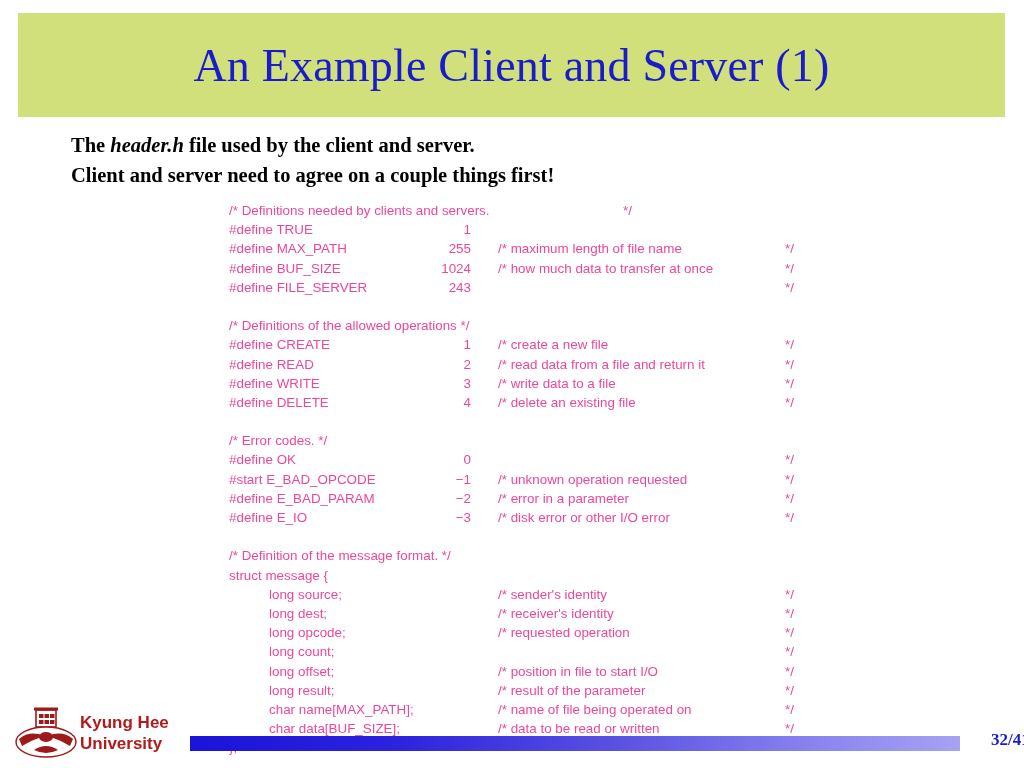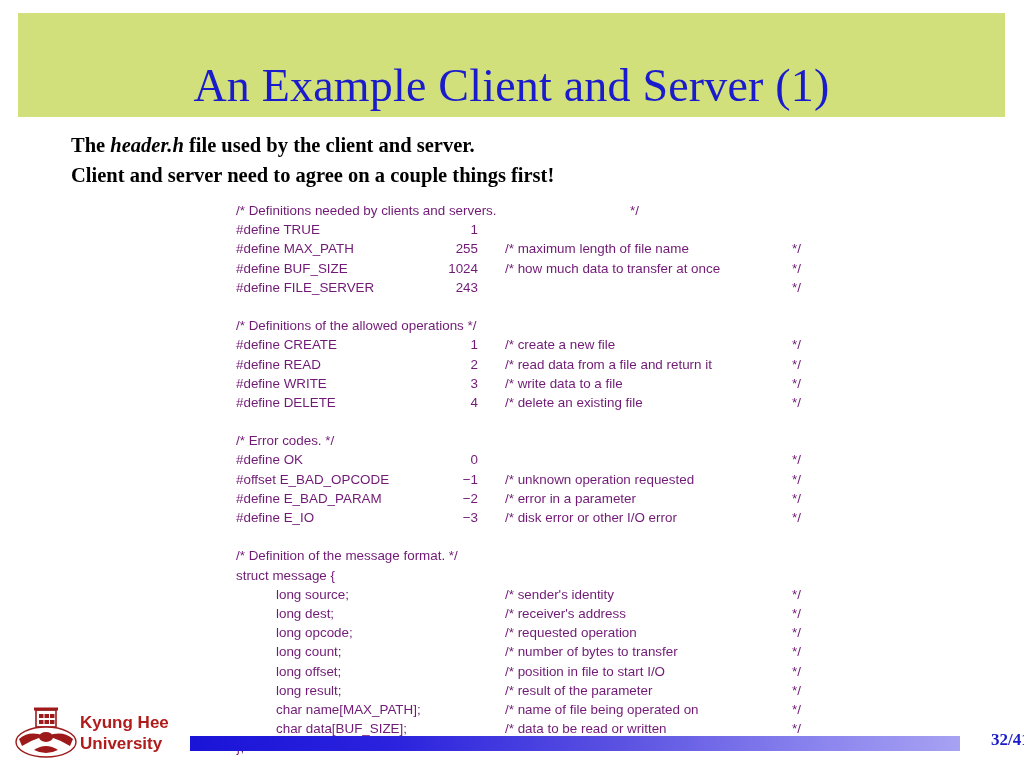--- a/index.html
+++ b/index.html
@@ -39,7 +39,6 @@
     font-weight: 400;
     letter-spacing: 0.2px;
     white-space: nowrap;
-    margin-top: 20px;
   }
 
   

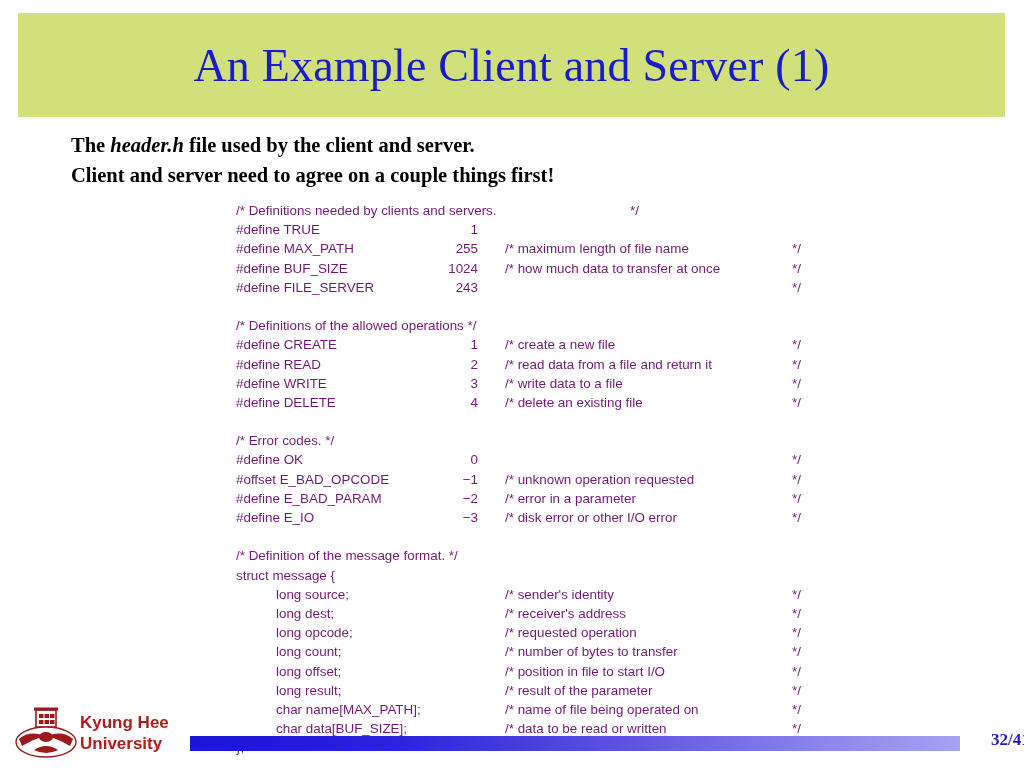--- a/index.html
+++ b/index.html
@@ -63,12 +63,12 @@
   
   #code-listing {
     position: absolute;
-    left: 236px;
+    left: 229px;
     top: 201px;
     width: 600px;
     font-family: "Liberation Sans", "DejaVu Sans", sans-serif;
     font-size: 13.4px;
-    color: #701a75;
+    color: #ec4899;
   }
   .code-line {
     position: relative;

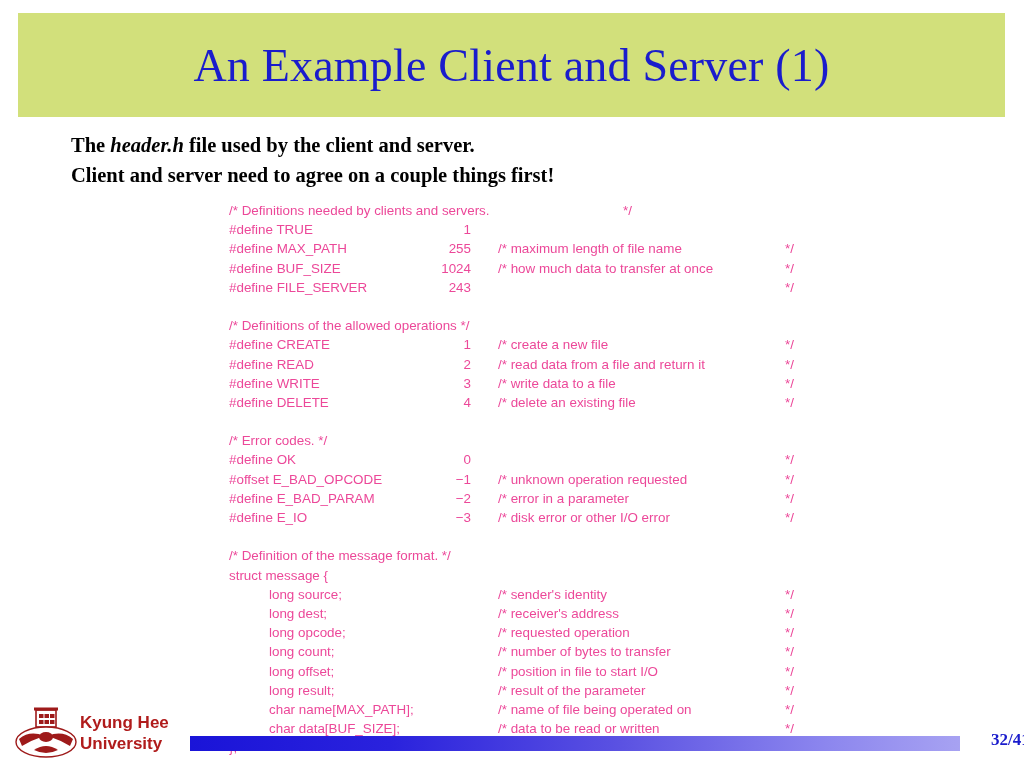--- a/index.html
+++ b/index.html
@@ -184,7 +184,7 @@
     <div class="code-line blank"></div>
     <div class="code-line"><span class="c-decl">/* Error codes. */</span></div>
     <div class="code-line"><span class="c-decl">#define OK</span><span class="c-val">0</span><span class="c-cmt-end">*/</span></div>
-    <div class="code-line"><span class="c-decl">#offset E_BAD_OPCODE</span><span class="c-val">−1</span><span class="c-cmt">/* unknown operation requested</span><span class="c-cmt-end">*/</span></div>
+    <div class="code-line"><span class="c-decl">#start E_BAD_OPCODE</span><span class="c-val">−1</span><span class="c-cmt">/* unknown operation requested</span><span class="c-cmt-end">*/</span></div>
     <div class="code-line"><span class="c-decl">#define E_BAD_PARAM</span><span class="c-val">−2</span><span class="c-cmt">/* error in a parameter</span><span class="c-cmt-end">*/</span></div>
     <div class="code-line"><span class="c-decl">#define E_IO</span><span class="c-val">−3</span><span class="c-cmt">/* disk error or other I/O error</span><span class="c-cmt-end">*/</span></div>
     <div class="code-line blank"></div>

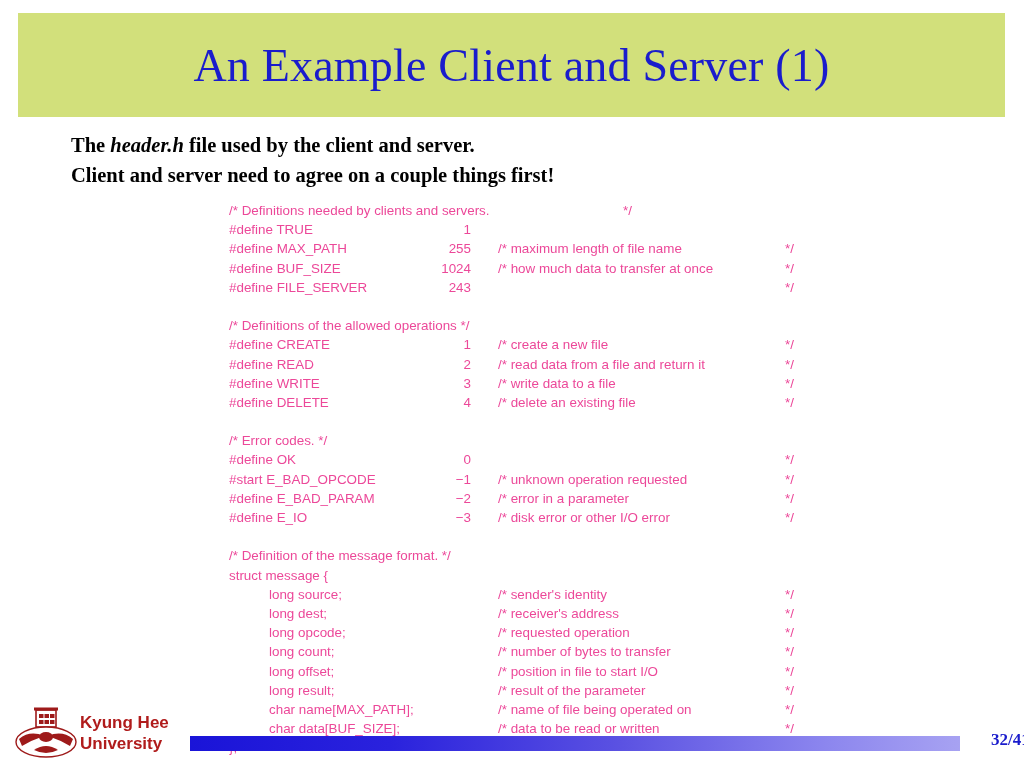--- a/index.html
+++ b/index.html
@@ -191,7 +191,7 @@
     <div class="code-line"><span class="c-decl">/* Definition of the message format. */</span></div>
     <div class="code-line"><span class="c-decl">struct message {</span></div>
     <div class="code-line"><span class="c-decl indent">long source;</span><span class="c-cmt">/* sender's identity</span><span class="c-cmt-end">*/</span></div>
-    <div class="code-line"><span class="c-decl indent">long dest;</span><span class="c-cmt">/* receiver's address</span><span class="c-cmt-end">*/</span></div>
+    <div class="code-line"><span class="c-decl indent">long dest;</span><span class="c-cmt">/* receiver's identity</span><span class="c-cmt-end">*/</span></div>
     <div class="code-line"><span class="c-decl indent">long opcode;</span><span class="c-cmt">/* requested operation</span><span class="c-cmt-end">*/</span></div>
     <div class="code-line"><span class="c-decl indent">long count;</span><span class="c-cmt">/* number of bytes to transfer</span><span class="c-cmt-end">*/</span></div>
     <div class="code-line"><span class="c-decl indent">long offset;</span><span class="c-cmt">/* position in file to start I/O</span><span class="c-cmt-end">*/</span></div>

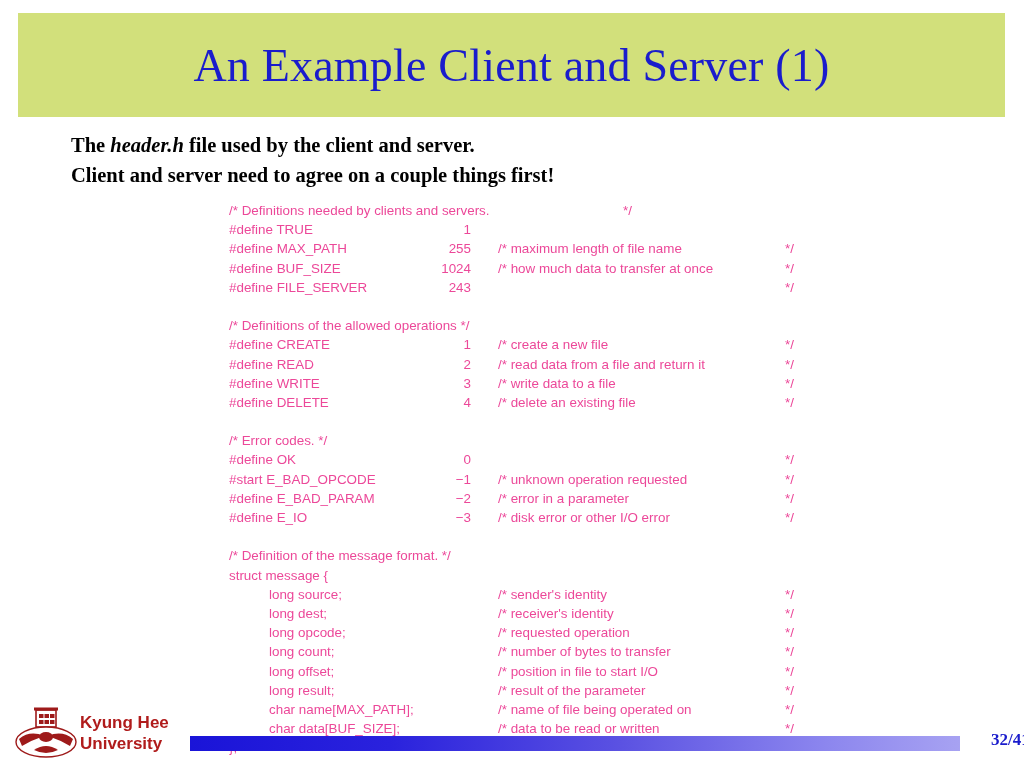--- a/index.html
+++ b/index.html
@@ -193,7 +193,7 @@
     <div class="code-line"><span class="c-decl indent">long source;</span><span class="c-cmt">/* sender's identity</span><span class="c-cmt-end">*/</span></div>
     <div class="code-line"><span class="c-decl indent">long dest;</span><span class="c-cmt">/* receiver's identity</span><span class="c-cmt-end">*/</span></div>
     <div class="code-line"><span class="c-decl indent">long opcode;</span><span class="c-cmt">/* requested operation</span><span class="c-cmt-end">*/</span></div>
-    <div class="code-line"><span class="c-decl indent">long count;</span><span class="c-cmt">/* number of bytes to transfer</span><span class="c-cmt-end">*/</span></div>
+    <div class="code-line"><span class="c-decl indent">long count;</span><span class="c-cmt-end">*/</span></div>
     <div class="code-line"><span class="c-decl indent">long offset;</span><span class="c-cmt">/* position in file to start I/O</span><span class="c-cmt-end">*/</span></div>
     <div class="code-line"><span class="c-decl indent">long result;</span><span class="c-cmt">/* result of the parameter</span><span class="c-cmt-end">*/</span></div>
     <div class="code-line"><span class="c-decl indent">char name[MAX_PATH];</span><span class="c-cmt">/* name of file being operated on</span><span class="c-cmt-end">*/</span></div>

